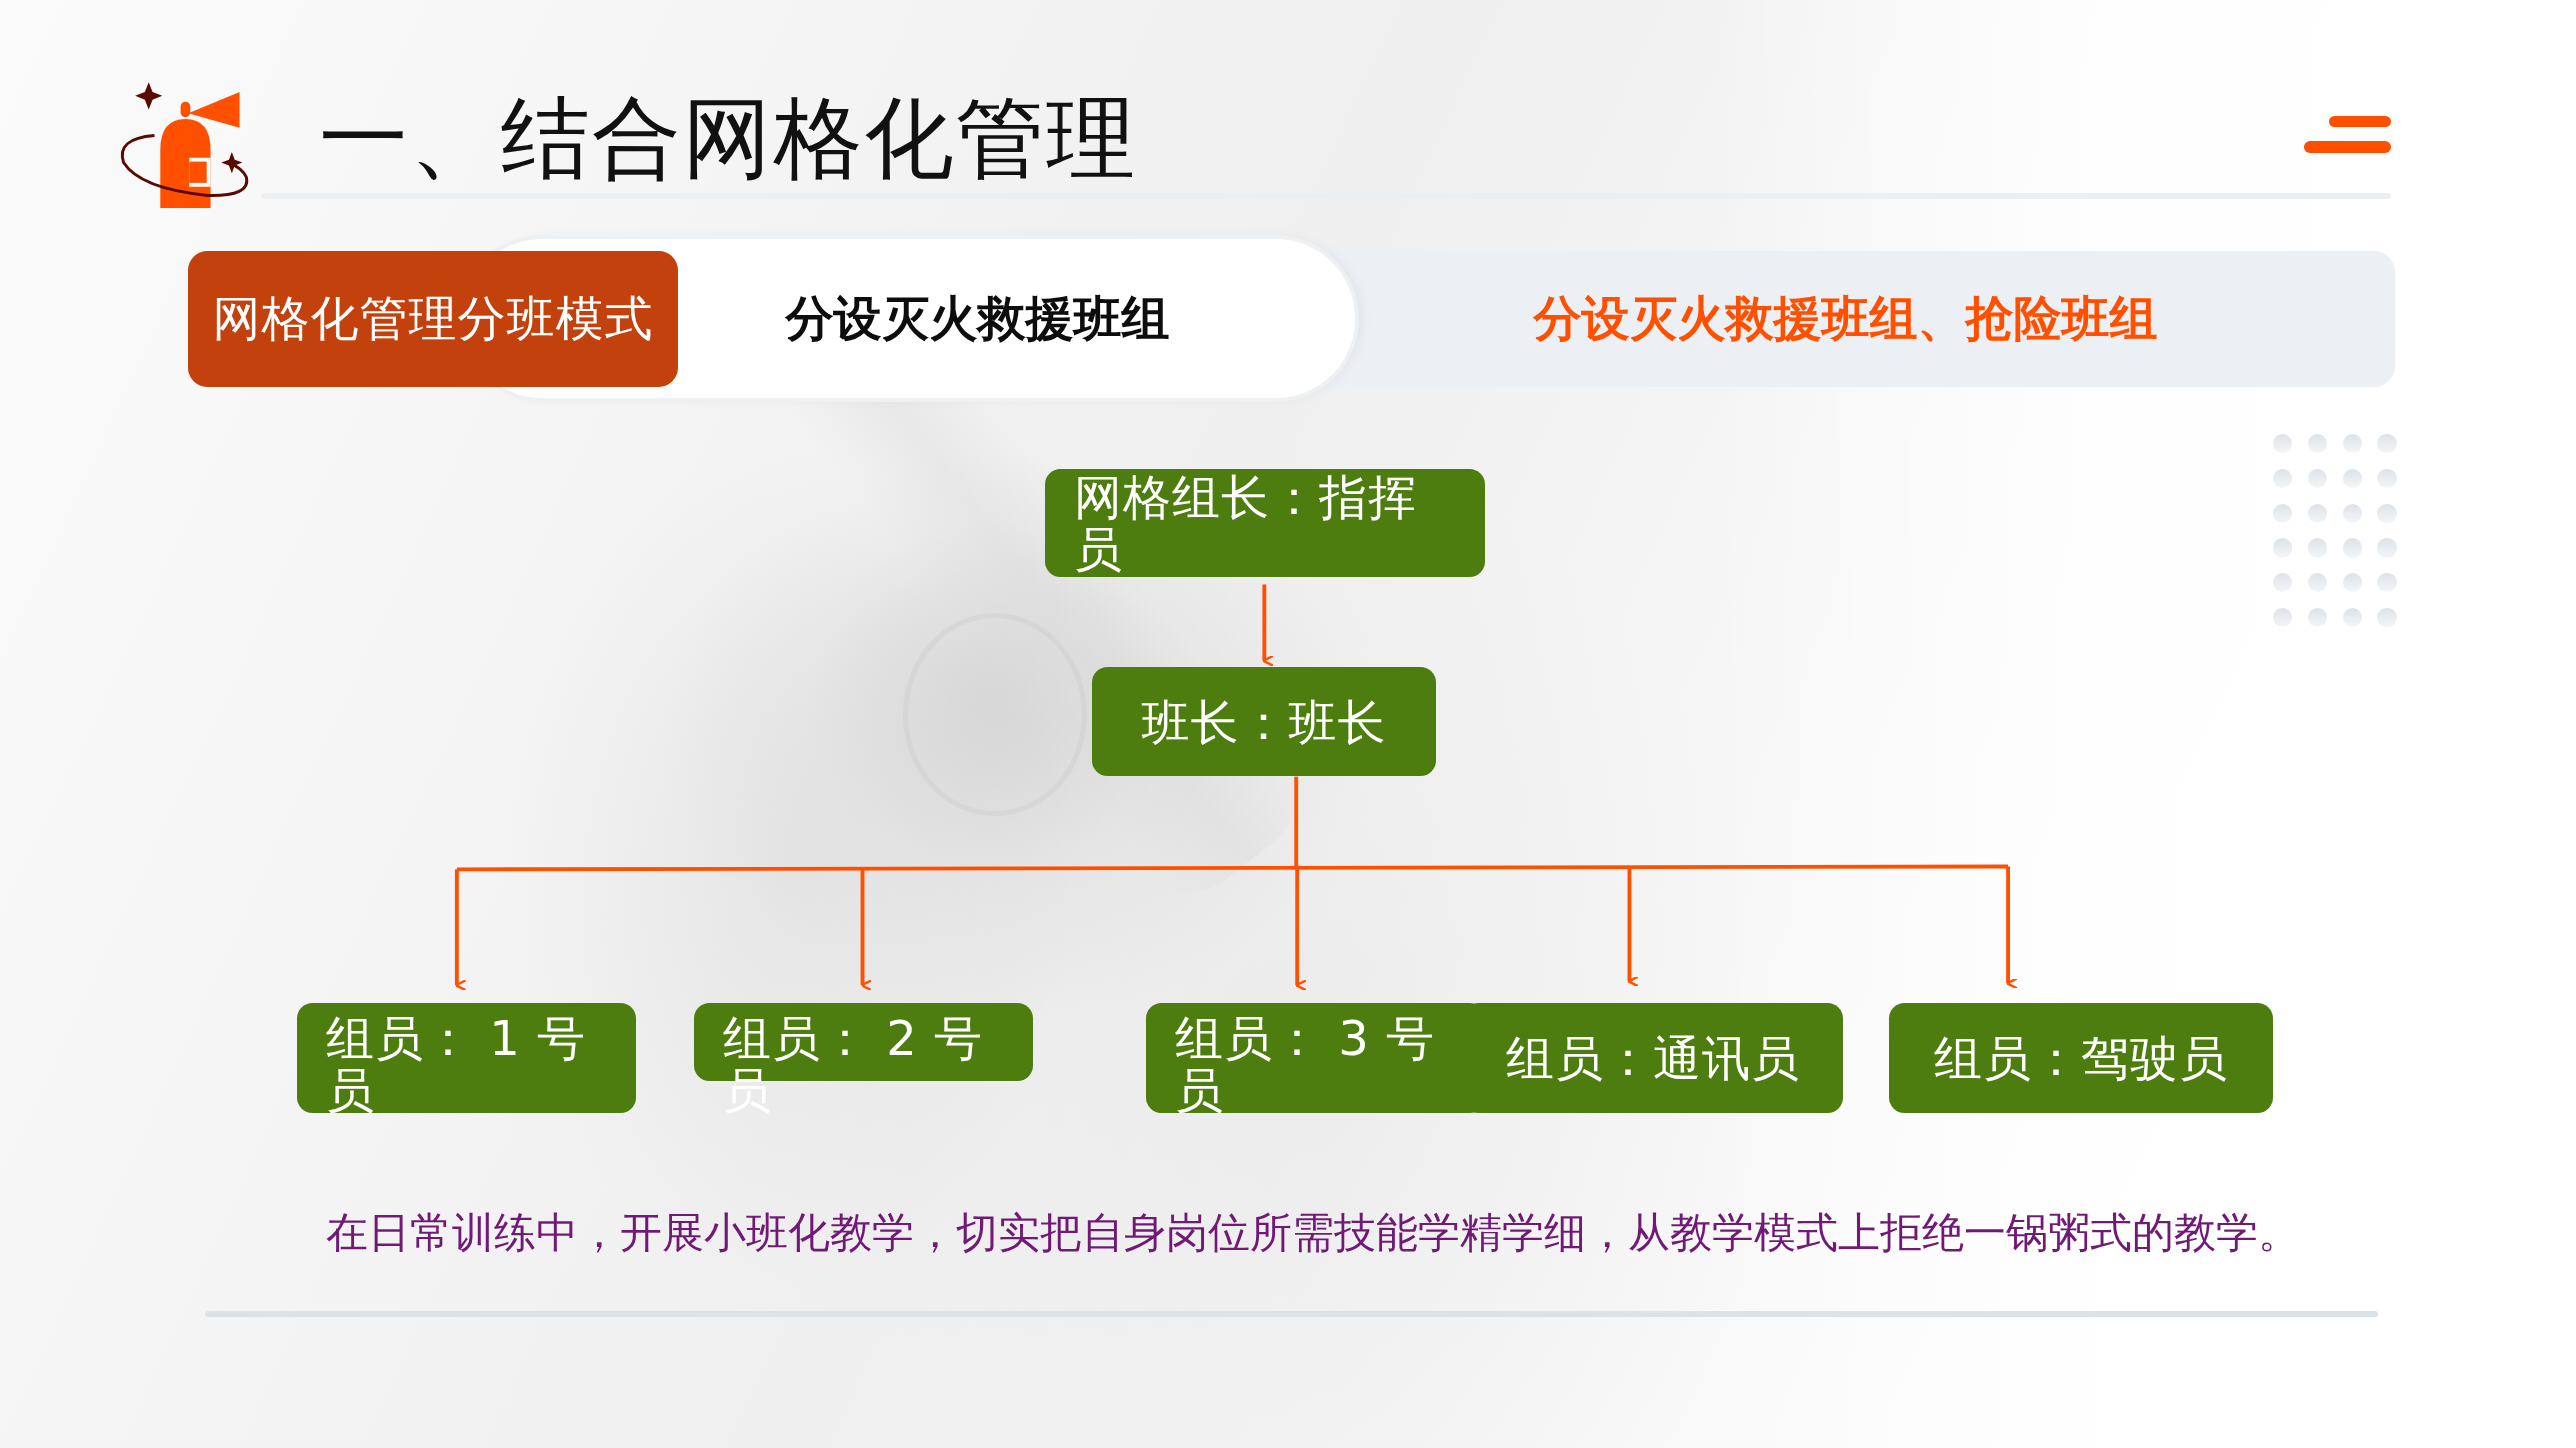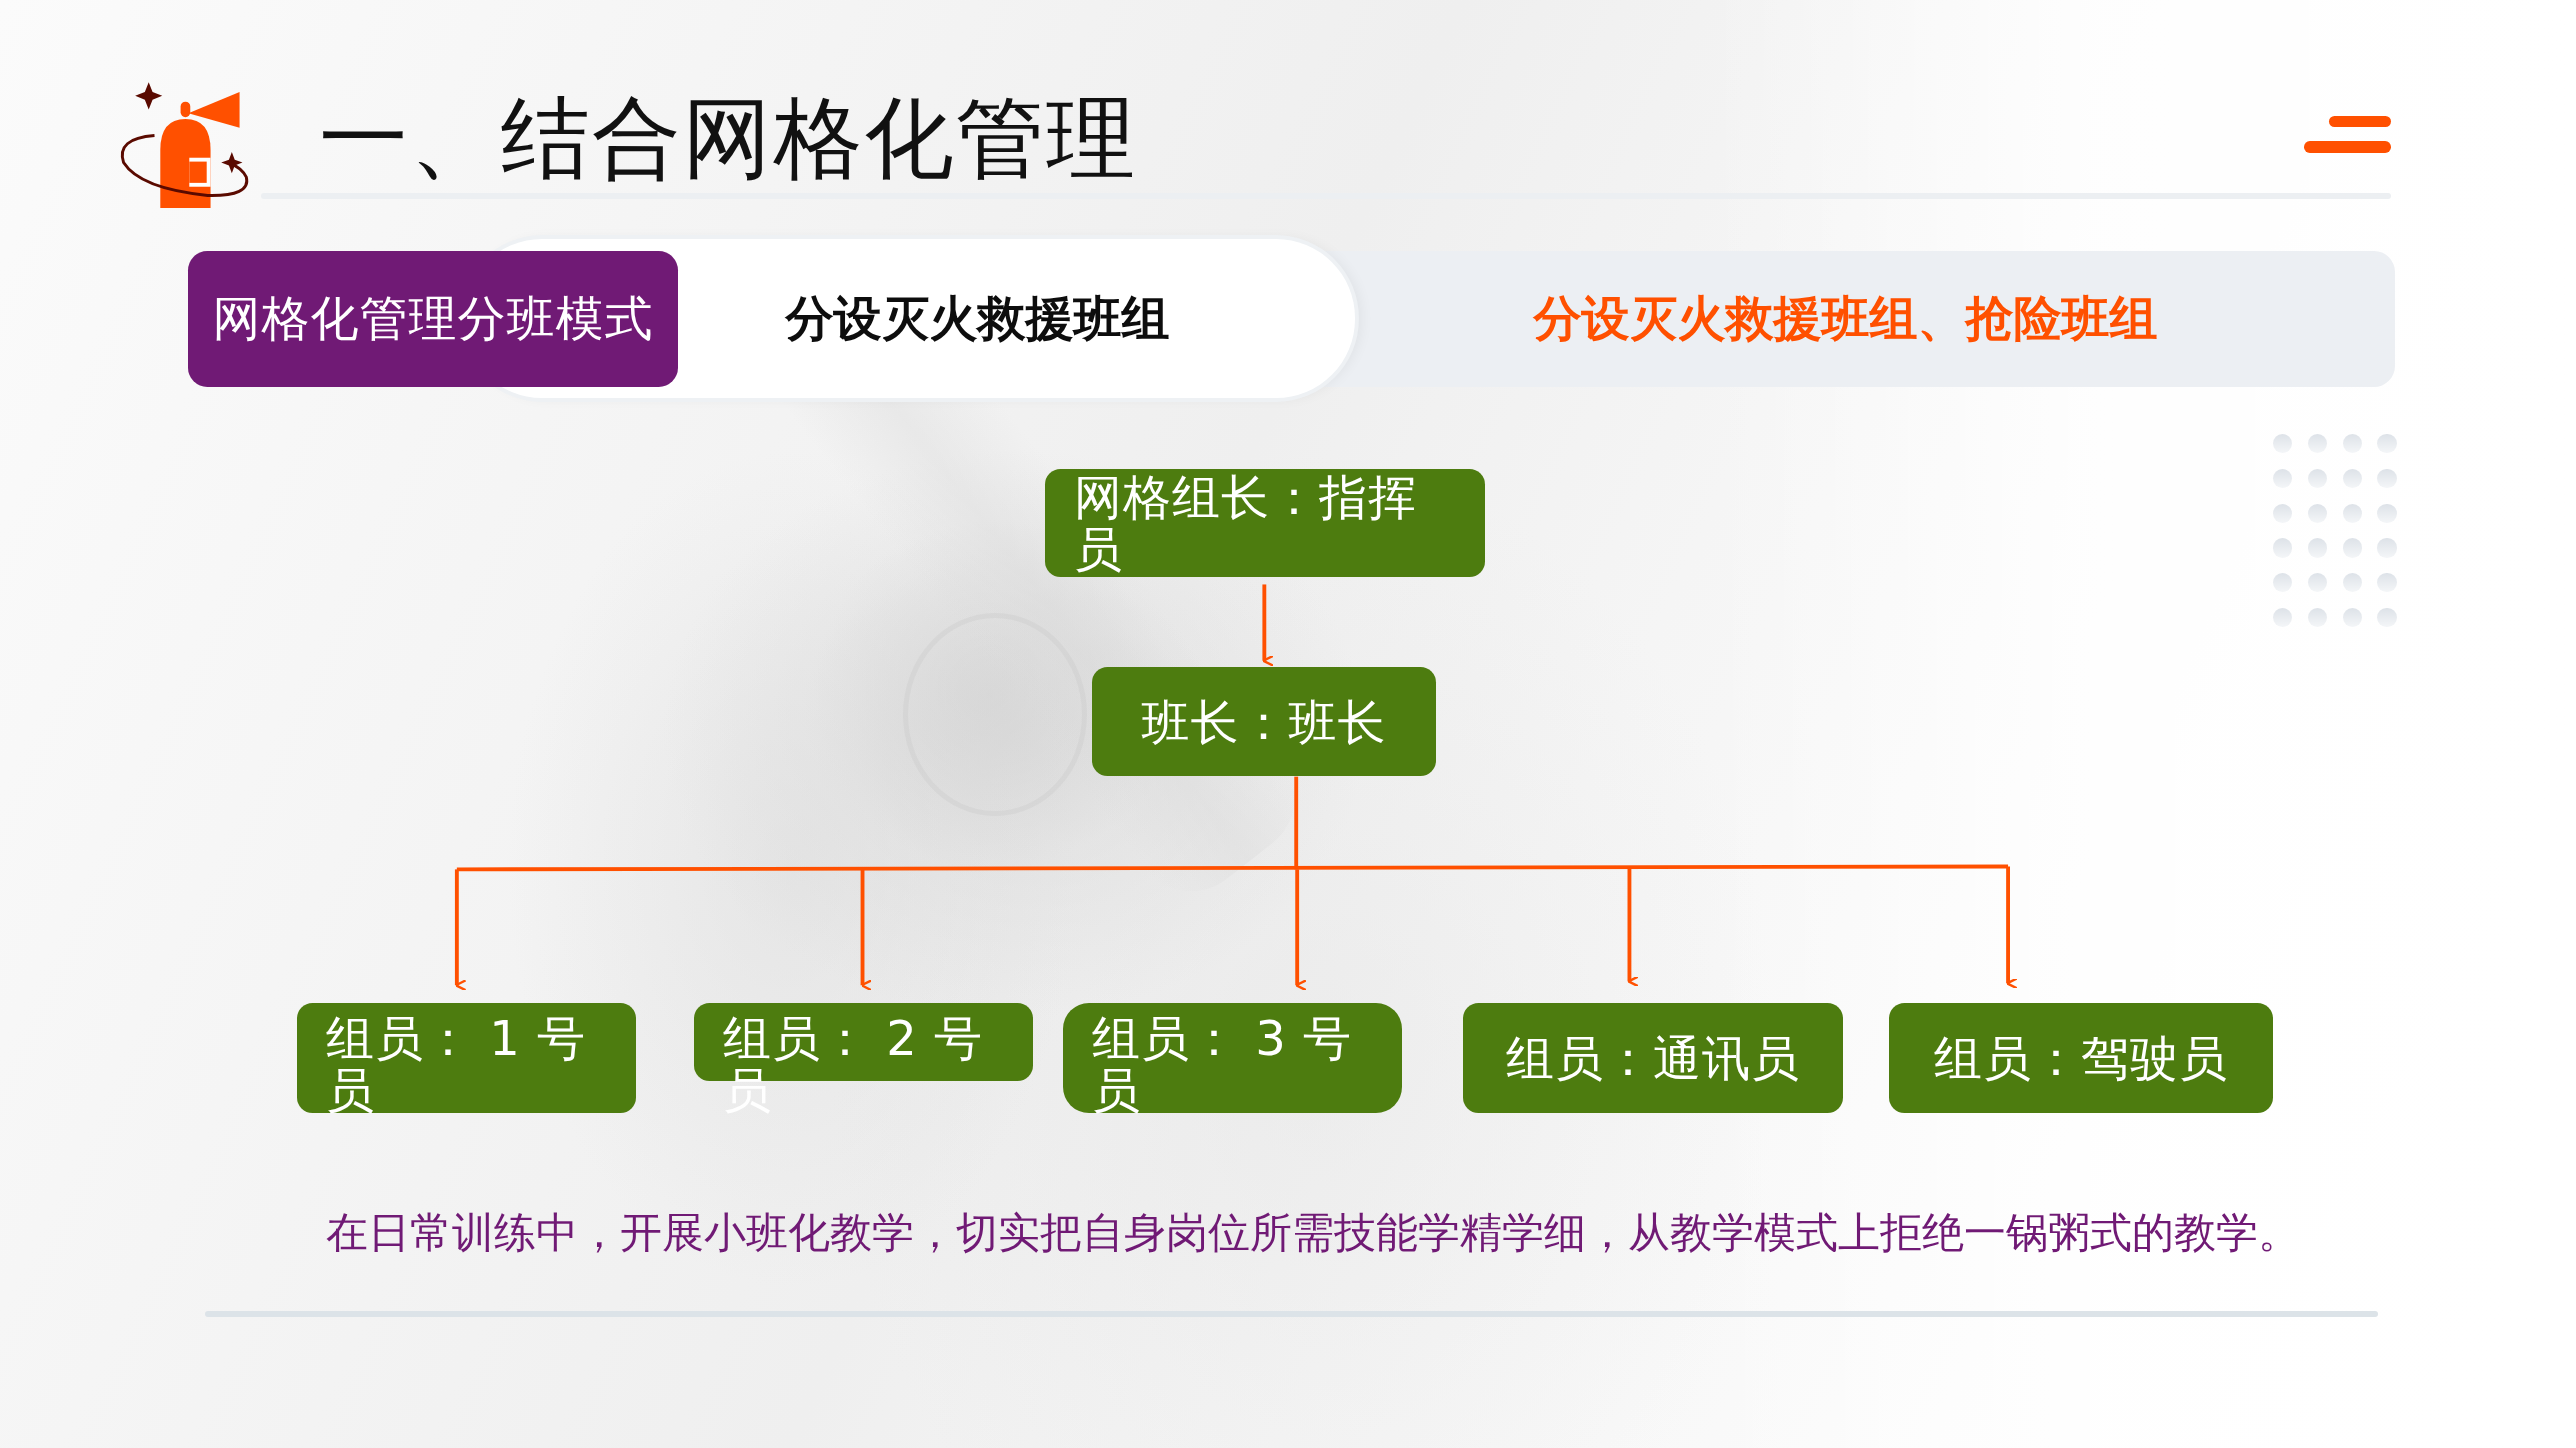--- a/index.html
+++ b/index.html
@@ -51,7 +51,7 @@
     border-radius:79px; box-shadow:0 0 0 3.9px #eef1f4, 5.8px 0 13.5px rgba(0,0,0,0.06);
   }
   .tab-orange {
-    position:absolute; left:188px; top:251px; width:490px; height:136px; background:#701a75;
+    position:absolute; left:188px; top:251px; width:490px; height:136px; background:#c2410c;
     border-radius:19.3px; color:#fff; font-size:48px; display:flex; align-items:center; justify-content:center;
     white-space:nowrap; letter-spacing:1px;
   }

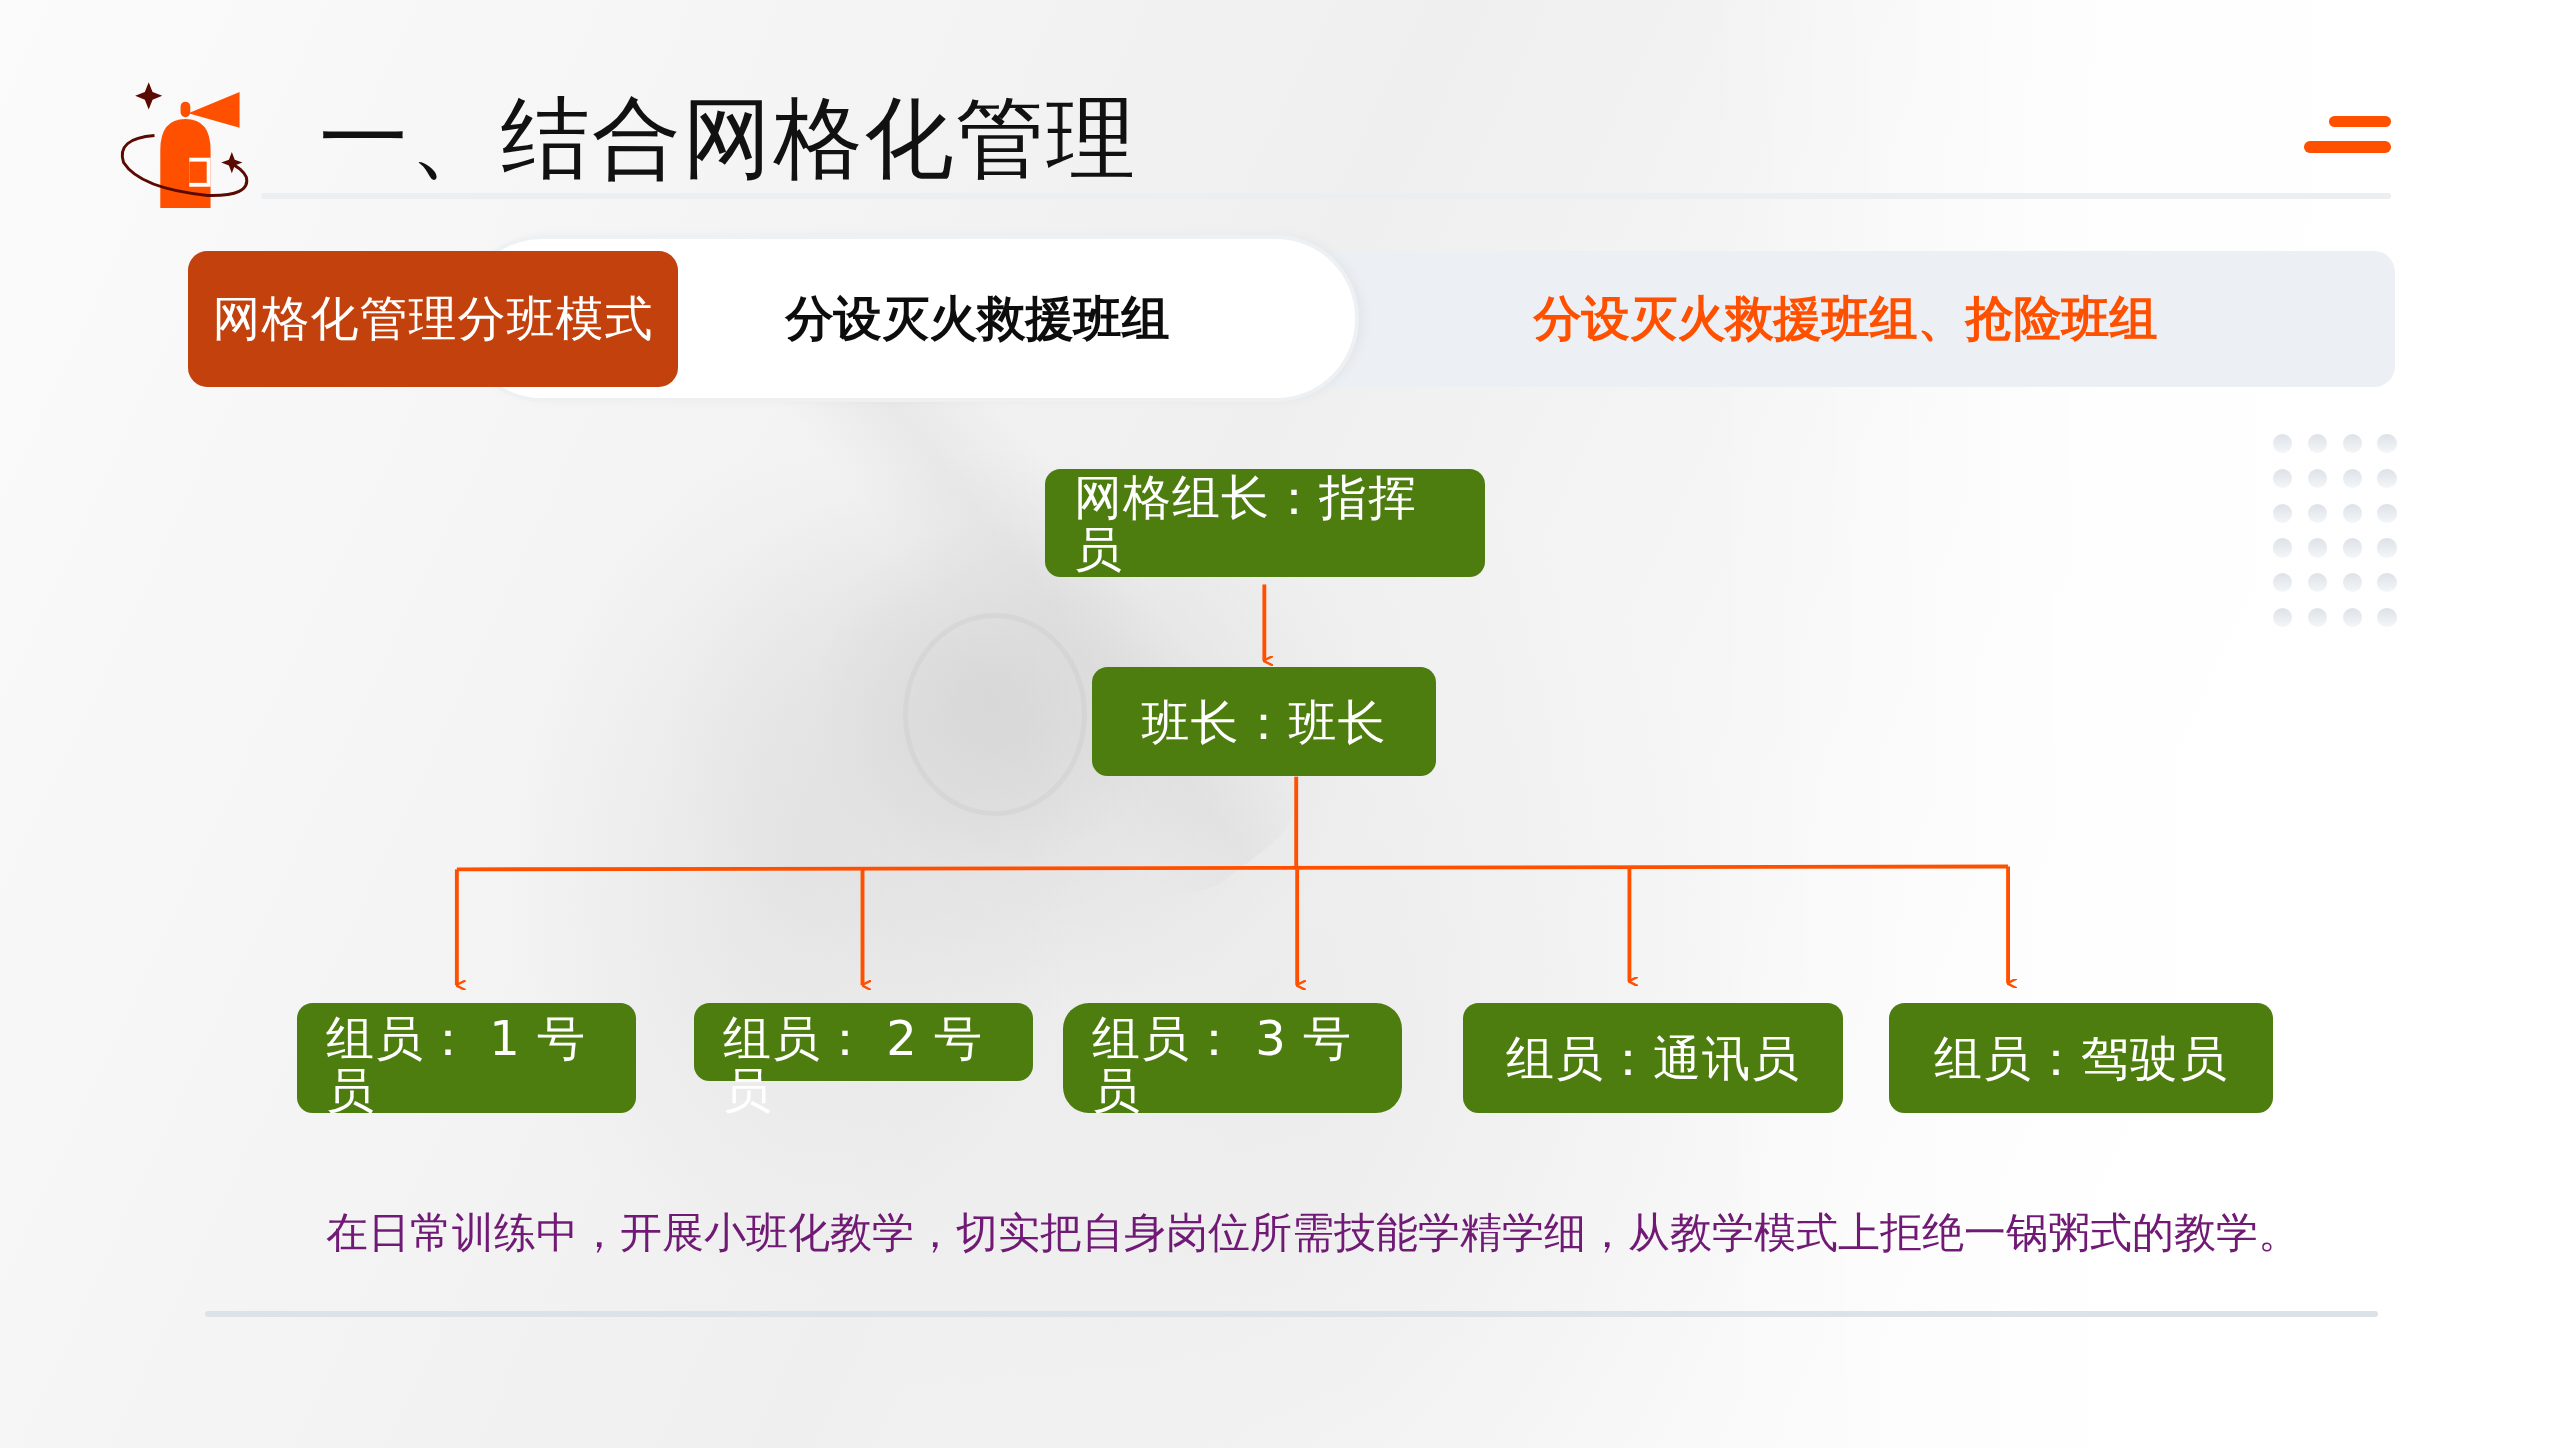--- a/index.html
+++ b/index.html
@@ -76,7 +76,7 @@
   .n-mid { left:1092px; top:667px; width:344px; height:109px; }
   .n-m1 { left:297px;  top:1003px; width:339px; height:110px; }
   .n-m2 { left:694px;  top:1003px; width:339px; height:78px; }
-  .n-m3 { left:1063px; top:1003px; width:339px; height:110px;border-radius:26px; }
+  .n-m3 { left:1146px; top:1003px; width:339px; height:110px; }
   .n-m4 { left:1463px; top:1003px; width:380px; height:110px; }
   .n-m5 { left:1889px; top:1003px; width:384px; height:110px; }
   .n-wrap { align-items:flex-start; padding-top:9px; }

